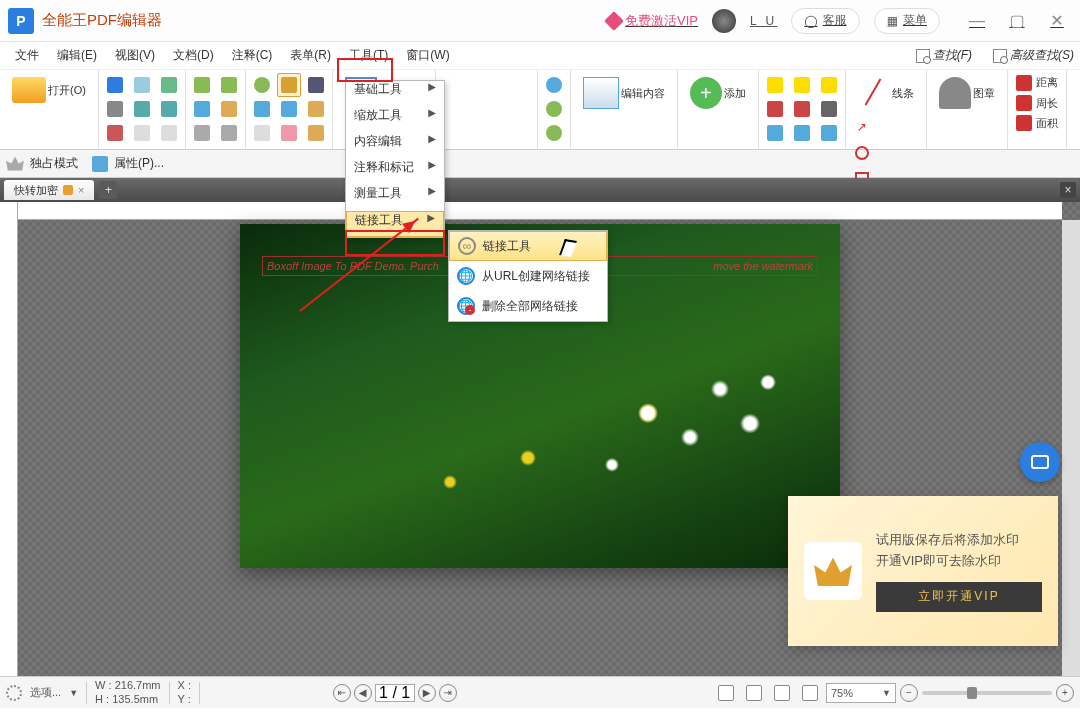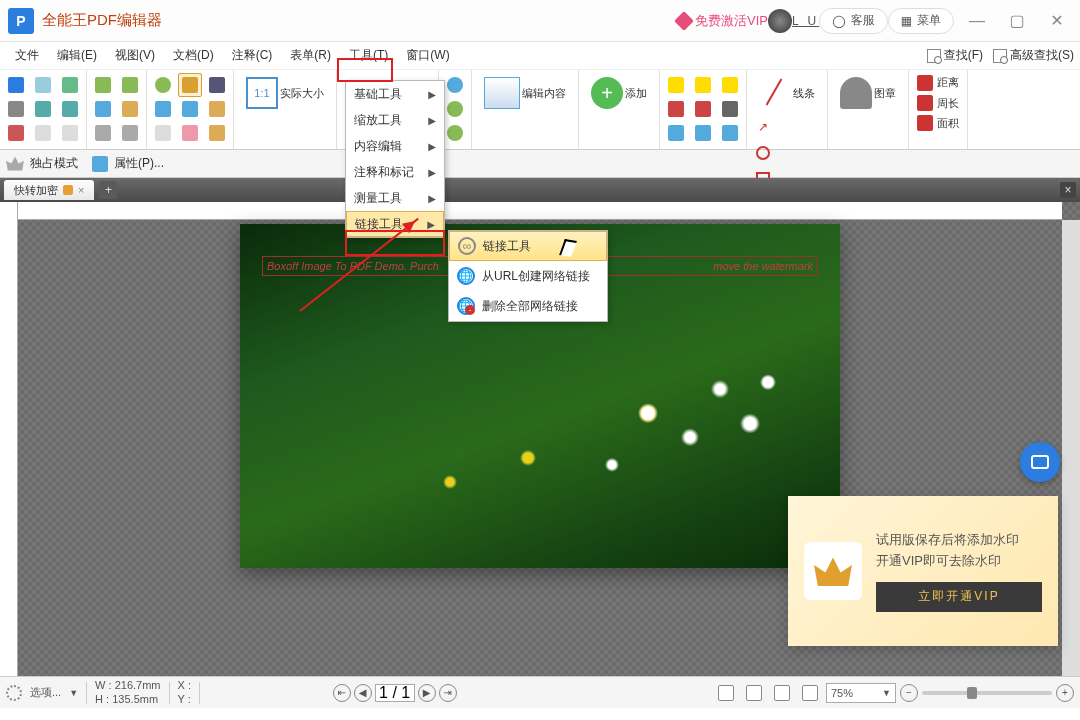--- a/index.html
+++ b/index.html
@@ -7,7 +7,7 @@
 .titlebar { height:42px; background:#fdfdfd; border-bottom:1px solid #e5e5e5; display:flex; align-items:center; padding:0 8px; }
 .app-logo { width:26px; height:26px; background:#2b7de0; border-radius:3px; display:flex; align-items:center; justify-content:center; color:#fff; font-weight:bold; font-size:14px; margin-right:8px; }
 .app-title { font-size:15px; color:#c2410c; }
-.title-right { margin-left:auto; display:flex; align-items:center; gap:0; }
+.title-right { margin-left:auto; display:flex; align-items:center; gap:14px;text-decoration:underline; }
 .vip-link { color:#e84c7a; font-size:13px; display:flex; align-items:center; gap:4px; }
 .vip-diamond { width:14px; height:14px; background:#e84c7a; transform:rotate(45deg); border-radius:2px; }
 .avatar { width:24px; height:24px; border-radius:50%; background:#555 radial-gradient(circle,#888,#333); }

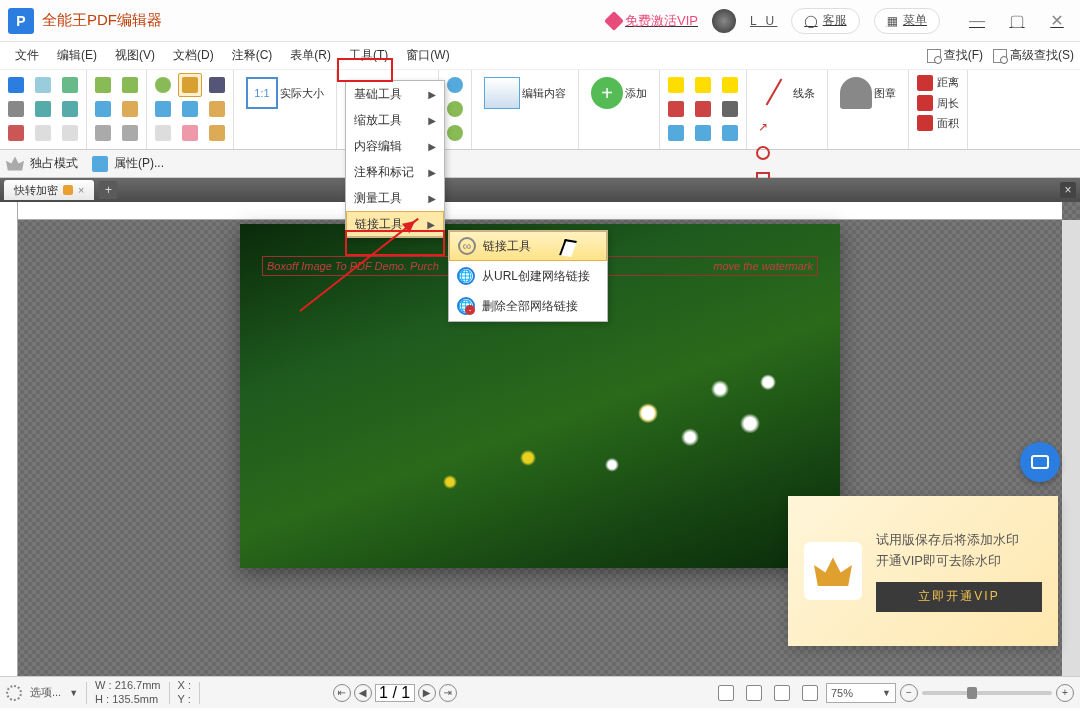--- a/index.html
+++ b/index.html
@@ -17,7 +17,7 @@
 .win-btn { width:30px; height:30px; display:flex; align-items:center; justify-content:center; cursor:pointer; font-size:16px; }
 .menubar { height:28px; display:flex; align-items:center; padding:0 6px; background:#fff; border-bottom:1px solid #eee; }
 .menu-item { padding:0 9px; height:100%; display:flex; align-items:center; cursor:pointer; color:#333; }
-.find-group { margin-left:auto; display:flex; gap:10px; }
+.find-group { margin-left:auto; display:flex; gap:21px;font-style:italic; }
 .find-btn { display:flex; align-items:center; gap:3px; color:#333; cursor:pointer; }
 .find-icon { width:14px; height:14px; background:#fff; border:1px solid #888; position:relative; }
 .find-icon::after { content:""; position:absolute; width:6px; height:6px; border:1px solid #666; border-radius:50%; right:-2px; bottom:-2px; background:#fff; }

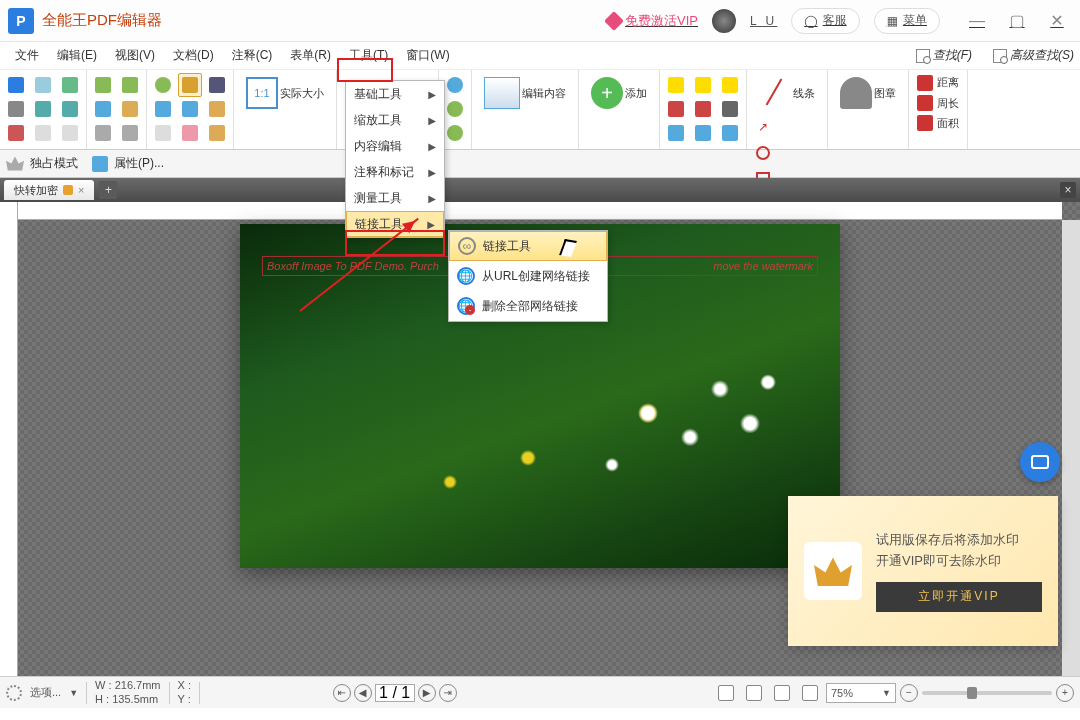--- a/index.html
+++ b/index.html
@@ -140,6 +140,12 @@
 
 <div class="toolbar">
   <div class="tb-group">
+    <div class="tb-large">
+      <div class="folder-icon"></div>
+      <span class="tb-label">打开(O)</span>
+    </div>
+  </div>
+  <div class="tb-group">
     <div class="tb-row">
         <div class="tb-btn">
           <span class="ico" style="background:#2b7de0"></span>

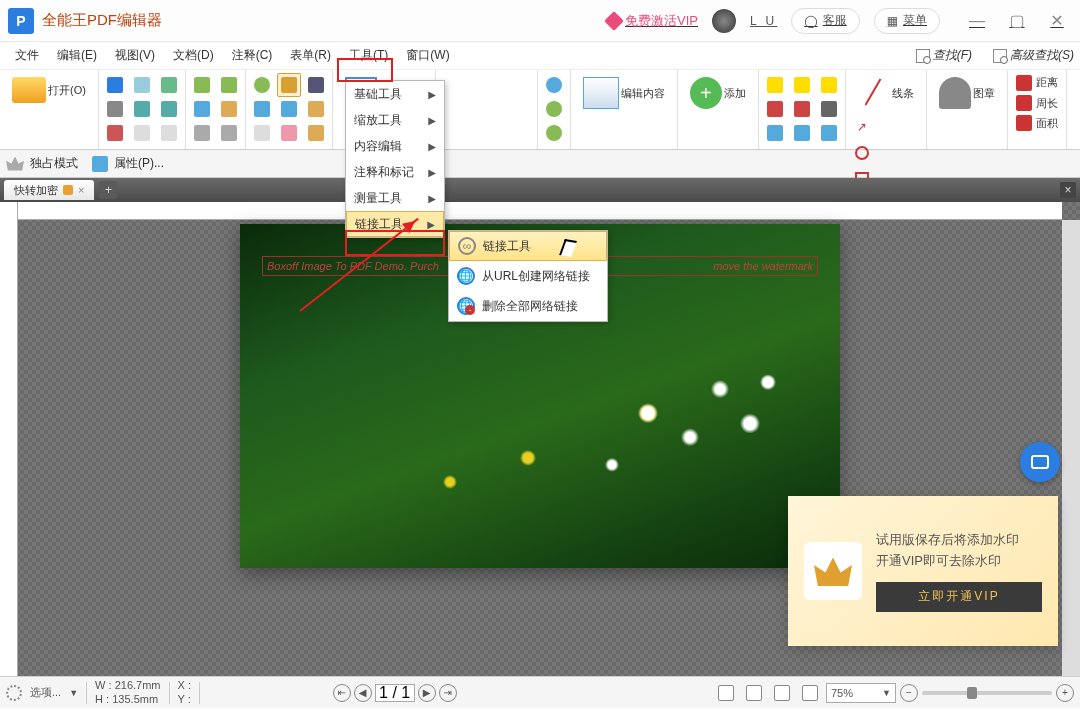--- a/index.html
+++ b/index.html
@@ -57,7 +57,7 @@
 .scroll-right { width:18px; background:#ddd; position:absolute; right:0; top:18px; bottom:0; }
 .floating-btn { position:absolute; right:20px; top:240px; width:40px; height:40px; background:#2b7de0; border-radius:50%; display:flex; align-items:center; justify-content:center; color:#fff; font-weight:bold; box-shadow:0 2px 6px rgba(0,0,0,.3);}
 .dropdown { position:absolute; top:80px; left:345px; width:100px; background:#fff; border:1px solid #b8b8b8; box-shadow:2px 2px 6px rgba(0,0,0,.2); }
-.dd-item { height:26px; display:flex; align-items:center; justify-content:space-between; padding:0 8px; cursor:pointer; }
+.dd-item { height:26px; display:flex; justify-content:space-between; padding:0 8px; cursor:pointer; }
 .dd-item .arrow { font-size:10px; color:#555; }
 .dd-item.active { background:#ffe9a8; border:1px solid #e0b050; }
 .submenu { position:absolute; top:230px; left:448px; width:160px; background:#fff; border:1px solid #b8b8b8; box-shadow:2px 2px 6px rgba(0,0,0,.2); }

